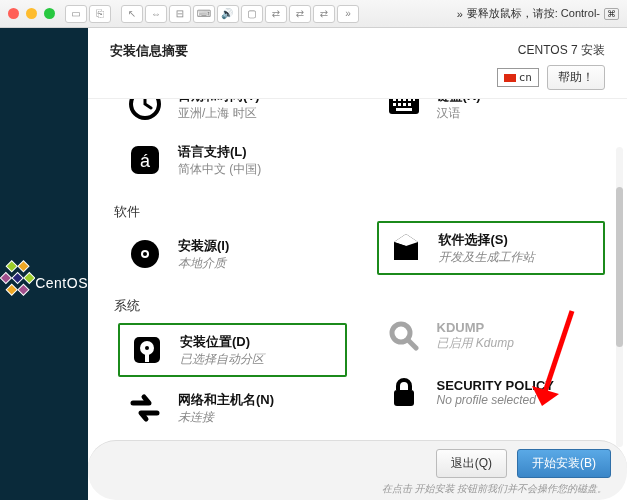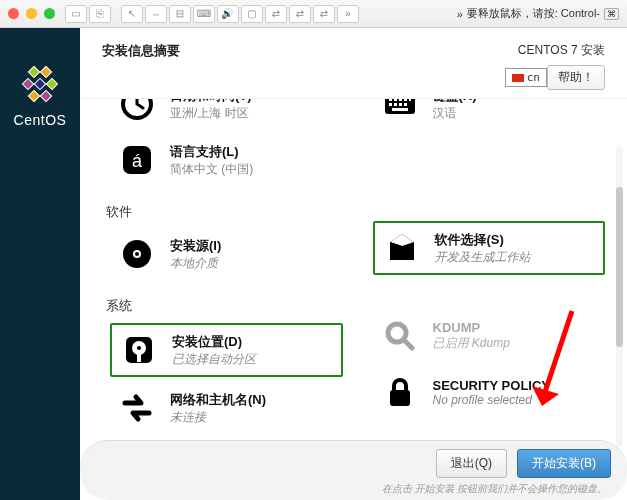--- a/index.html
+++ b/index.html
@@ -20,7 +20,7 @@
   .header { display:flex; justify-content:space-between; padding:14px 22px 8px 22px; border-bottom:1px solid #eee; }
   .h-title { font-size:13px; font-weight:600; color:#222; }
   .h-right { text-align:right; font-size:12px; color:#333; }
-  .lang-row { margin-top:6px; display:flex; justify-content:flex-end; align-items:center; }
+  .lang-row { margin-top:6px; display:flex; gap:8px; justify-content:flex-end; align-items:center; }
   .lang-box { border:1px solid #999; background:#fff; padding:2px 6px; font-size:11px; font-family:monospace; display:flex; align-items:center; gap:3px; }
   .flag { width:12px; height:8px; background:#de2910; display:inline-block; position:relative; }
   .help-btn { border:1px solid #bbb; background:linear-gradient(#fdfdfd,#f1f1f1); border-radius:3px; padding:3px 10px; font-size:12px; color:#333; cursor:pointer; }

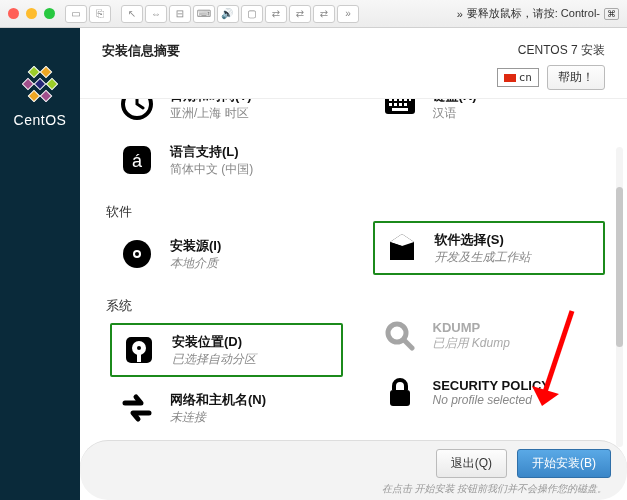--- a/index.html
+++ b/index.html
@@ -12,7 +12,7 @@
   .tb-btn { width:22px; height:18px; border:1px solid #ccc; border-radius:3px; background:#fff; display:flex; align-items:center; justify-content:center; font-size:10px; color:#888; }
   .tb-right { margin-left:auto; display:flex; align-items:center; gap:4px; color:#333; }
   .app { display:flex; height:472px; }
-  .sidebar { width:80px; background:#0a2a3a; display:flex; flex-direction:column; align-items:center; padding-top:38px; }
+  .sidebar { width:88px; background:#0a2a3a; display:flex; flex-direction:row; align-items:center; padding-top:38px; }
   .logo { width:36px; height:36px; position:relative; margin-bottom:10px; }
   .logo svg { width:100%; height:100%; }
   .brand { color:#fff; font-size:14px; font-weight:500; letter-spacing:0.5px; }

